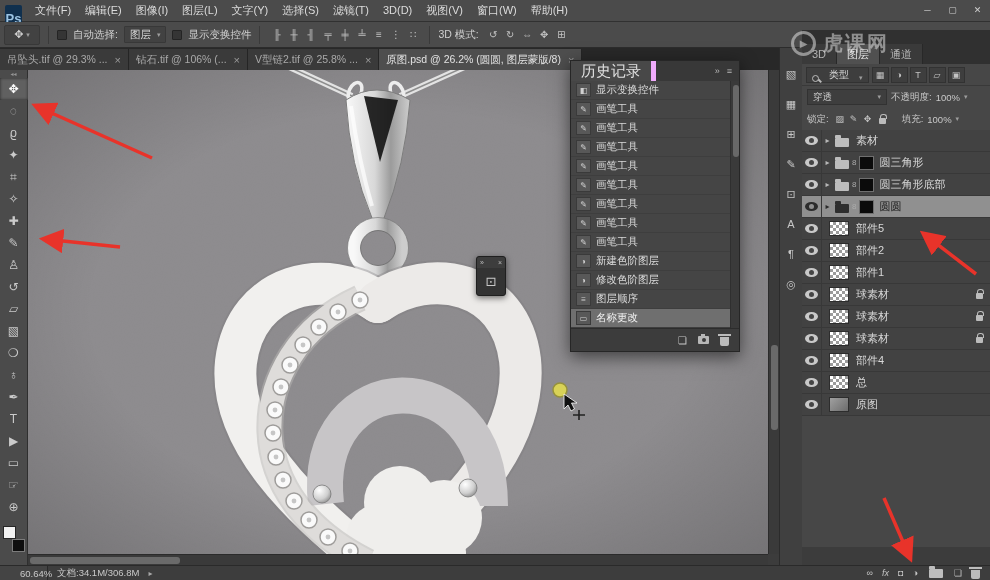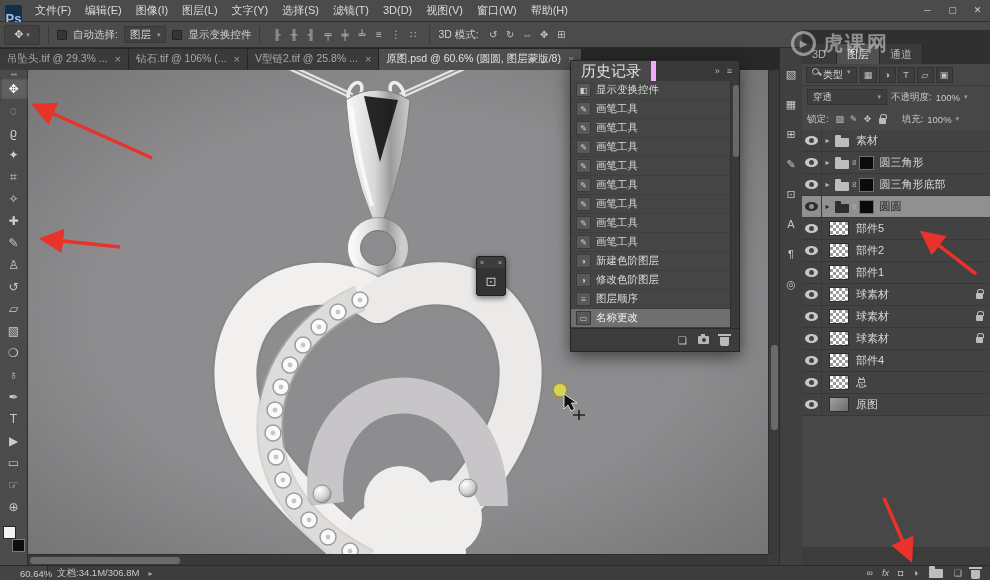--- a/index.html
+++ b/index.html
@@ -29,7 +29,7 @@
   .opt-label{white-space:nowrap;color:#cfcfcf}
 
   .tabsbar{position:absolute;left:0;top:48px;width:779px;height:22px;background:#282828;
-           display:flex;align-items:center}
+           display:flex;align-items:flex-end}
   .doc-tab{height:21px;background:#3a3a3a;border-right:1px solid #252525;display:flex;align-items:center;
            padding:0 7px;font-size:10.5px;color:#a9a9a9;gap:7px;white-space:nowrap;overflow:hidden;max-width:205px}
   .doc-tab.active{background:#4e4e4e;color:#e2e2e2}

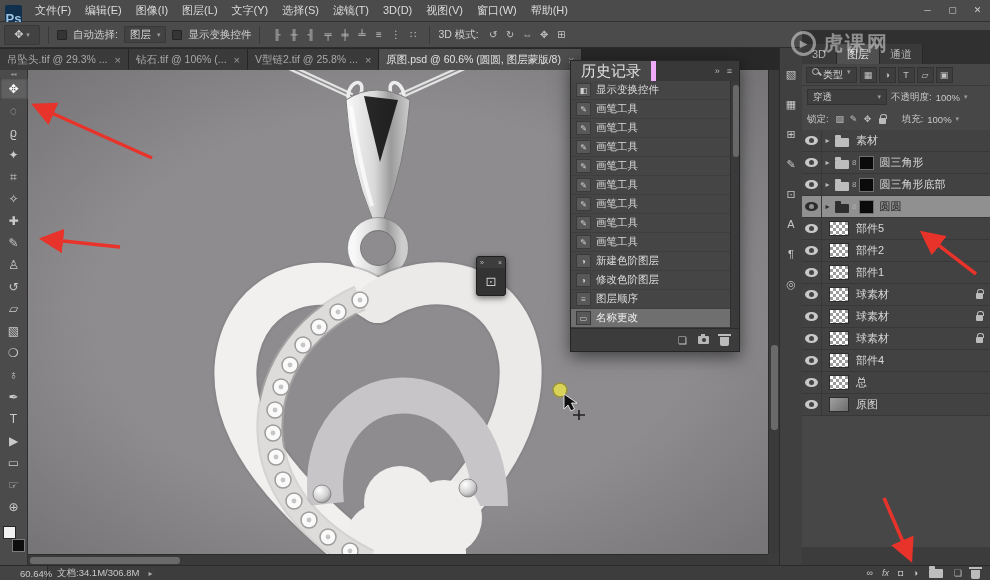--- a/index.html
+++ b/index.html
@@ -232,7 +232,7 @@
     </span>
 
     <span class="doc-tab active">
-      <span class="tab-label">原图.psd @ 60.6% (圆圆, 图层蒙版/8)</span>
+      <span class="tab-label">原图.psd @ 26.2% (圆圆, 图层蒙版/8)</span>
       <span class="tab-close">×</span>
     </span>
   </div>

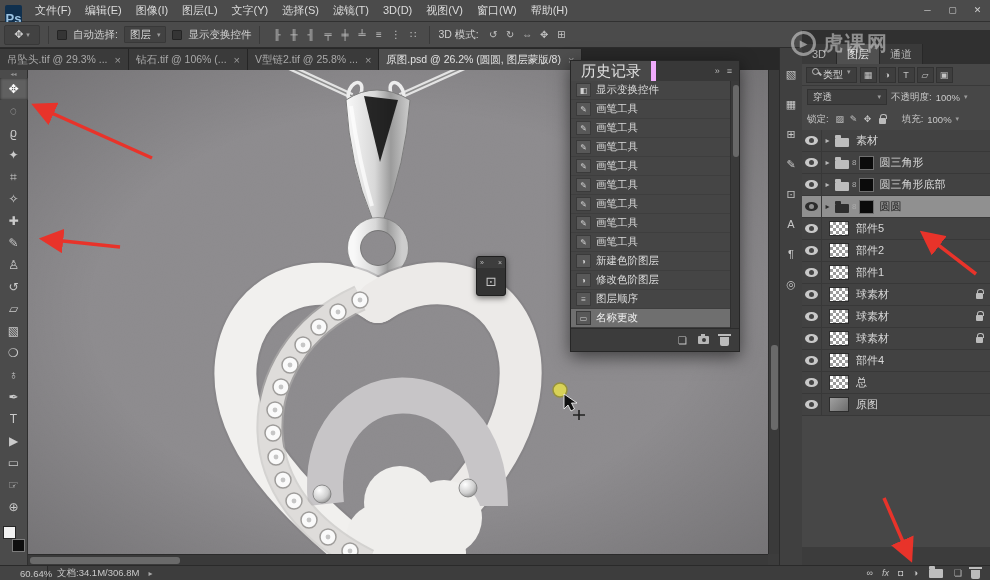--- a/index.html
+++ b/index.html
@@ -88,7 +88,7 @@
   .rp-tab{padding:0 10px;line-height:20px;font-size:11px;background:#3a3a3a;color:#b3b3b3;border-right:1px solid #282828}
   .rp-tab.active{background:#505050;color:#e5e5e5}
   .filter-row{height:22px;display:flex;align-items:center;gap:3px;padding:0 4px;border-bottom:1px solid #393939;font-size:10px}
-  .kind-select{display:flex;align-items:flex-start;gap:4px;background:#3e3e3e;border:1px solid #323232;height:16px;padding:0 5px}
+  .kind-select{display:flex;align-items:flex-end;gap:10px;background:#3e3e3e;border:1px solid #323232;height:16px;padding:0 5px}
   .magnifier{width:7px;height:7px;border:1.5px solid #bbb;border-radius:50%;position:relative}
   .magnifier::after{content:"";position:absolute;width:4px;height:1.5px;background:#bbb;transform:rotate(45deg);right:-3.5px;bottom:-1px}
   .filter-icon{width:17px;height:16px;background:#3e3e3e;border:1px solid #323232;display:flex;

